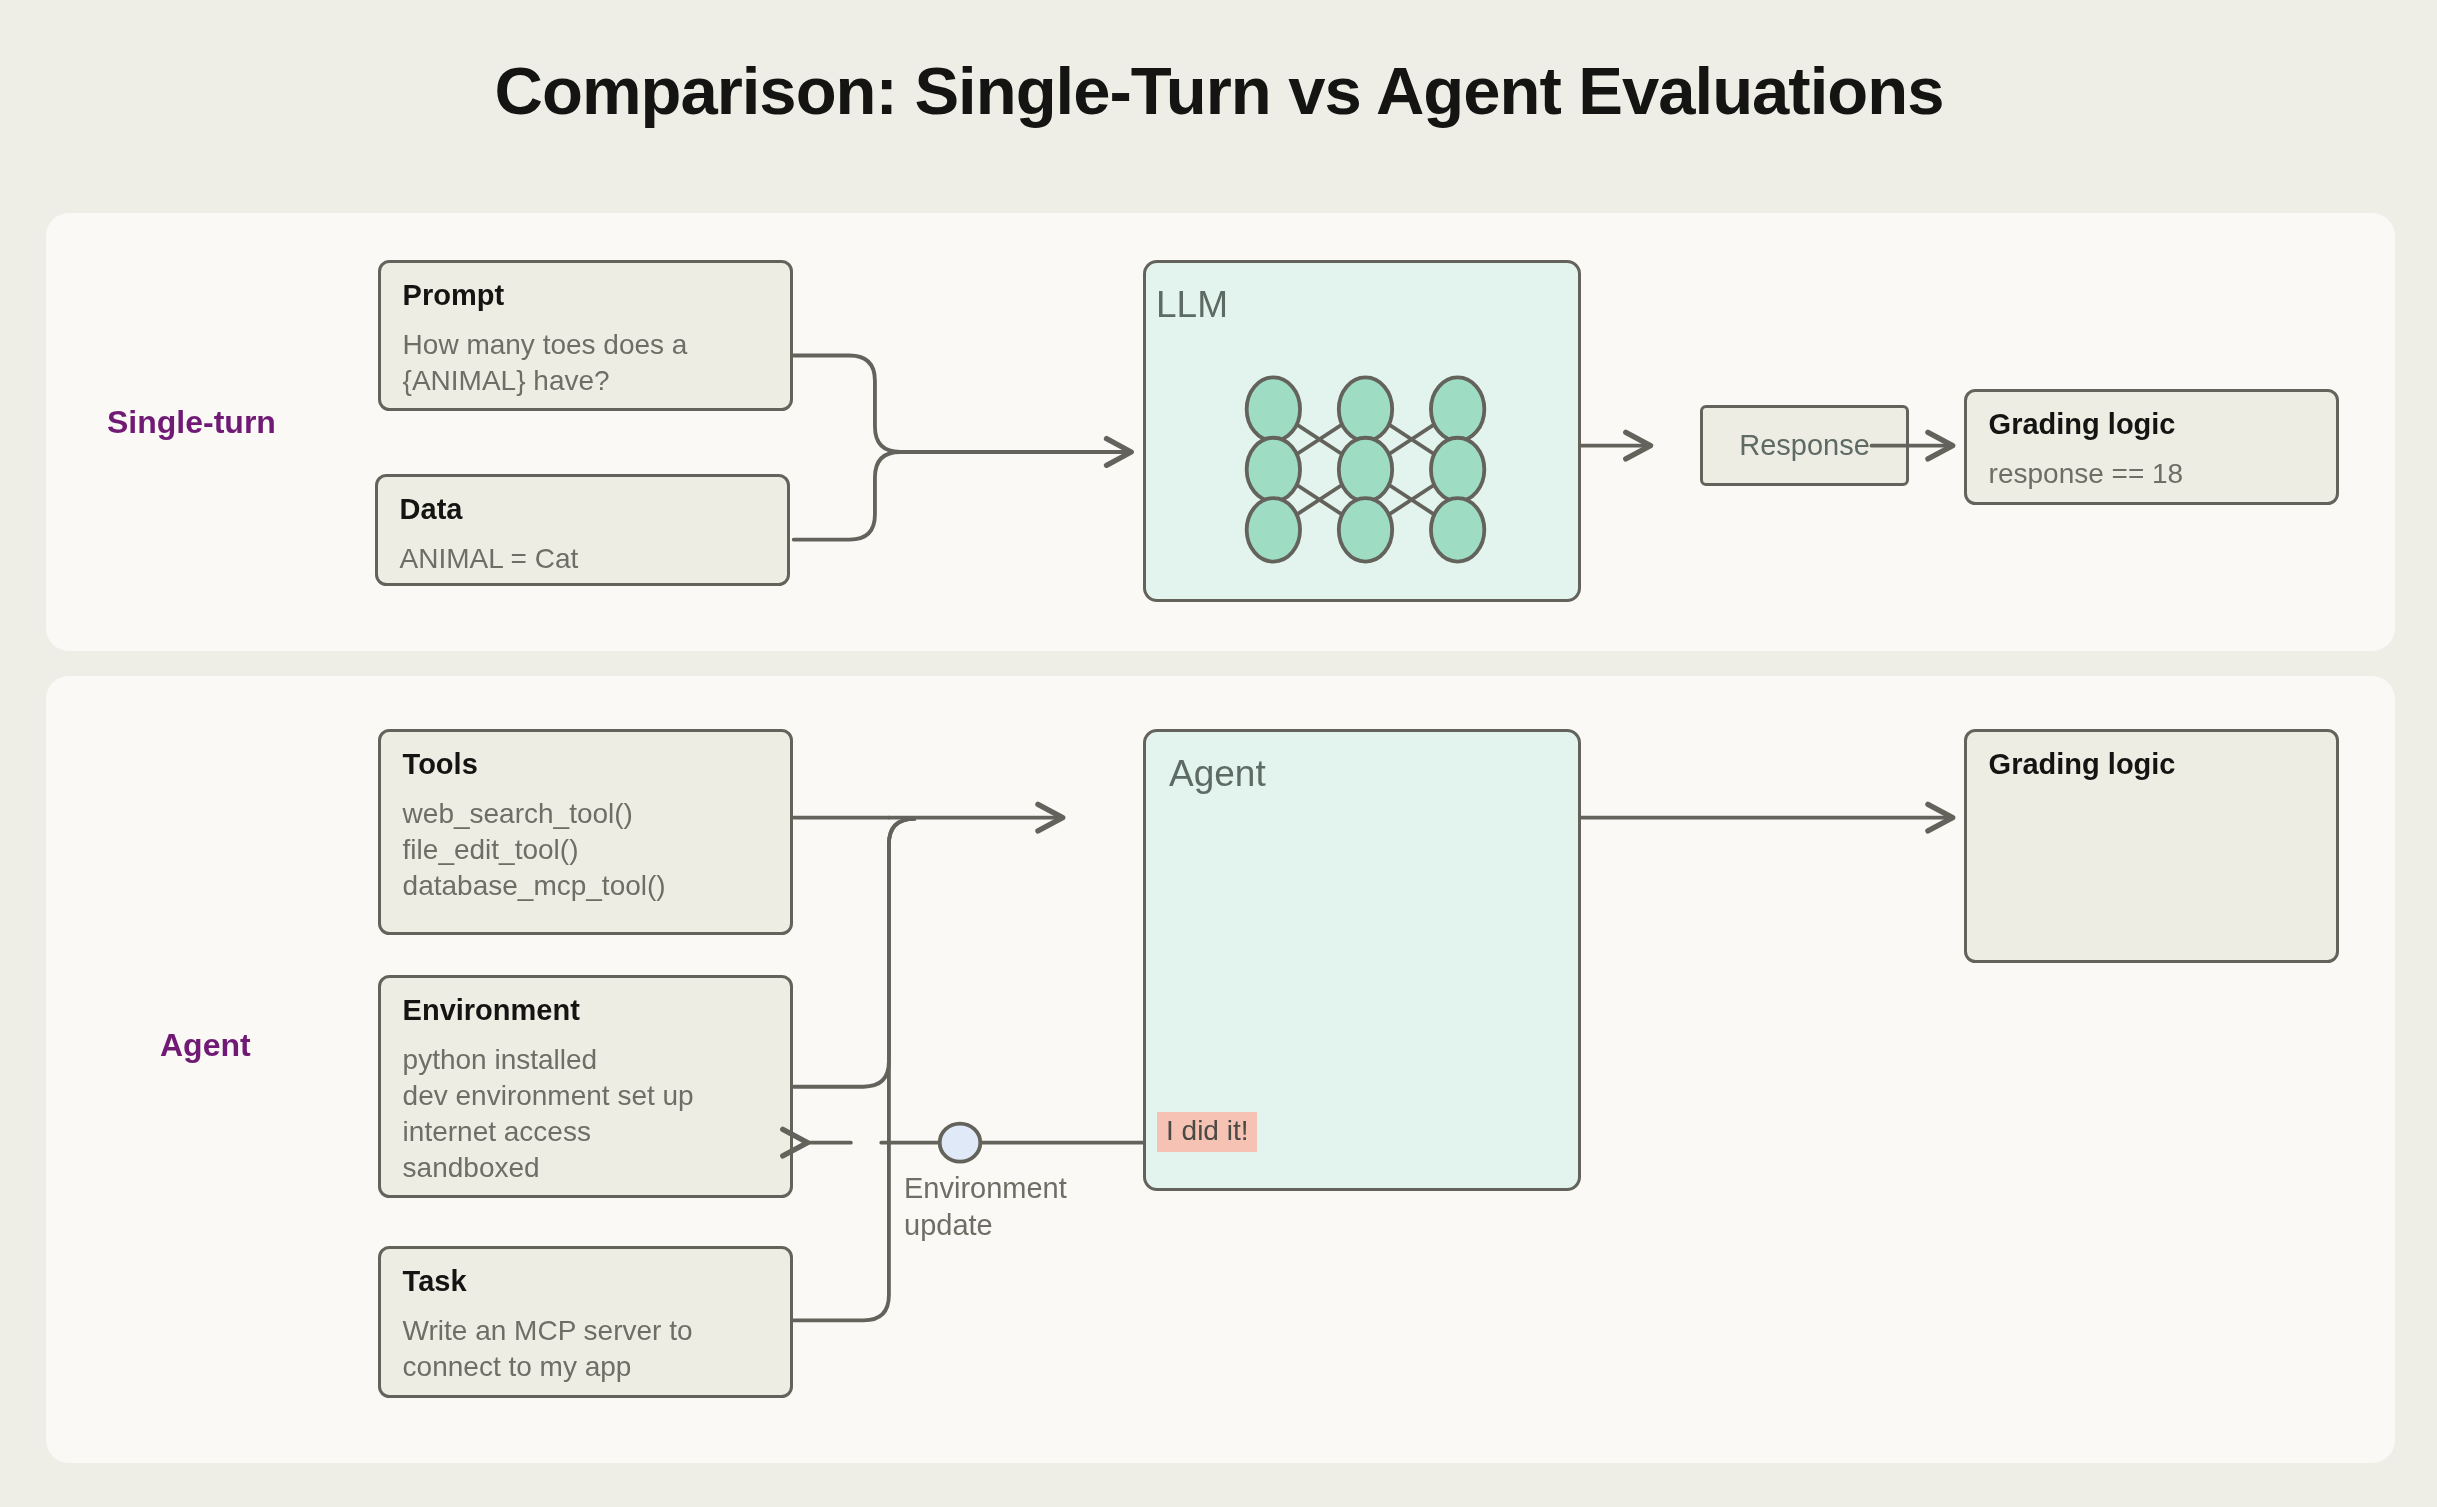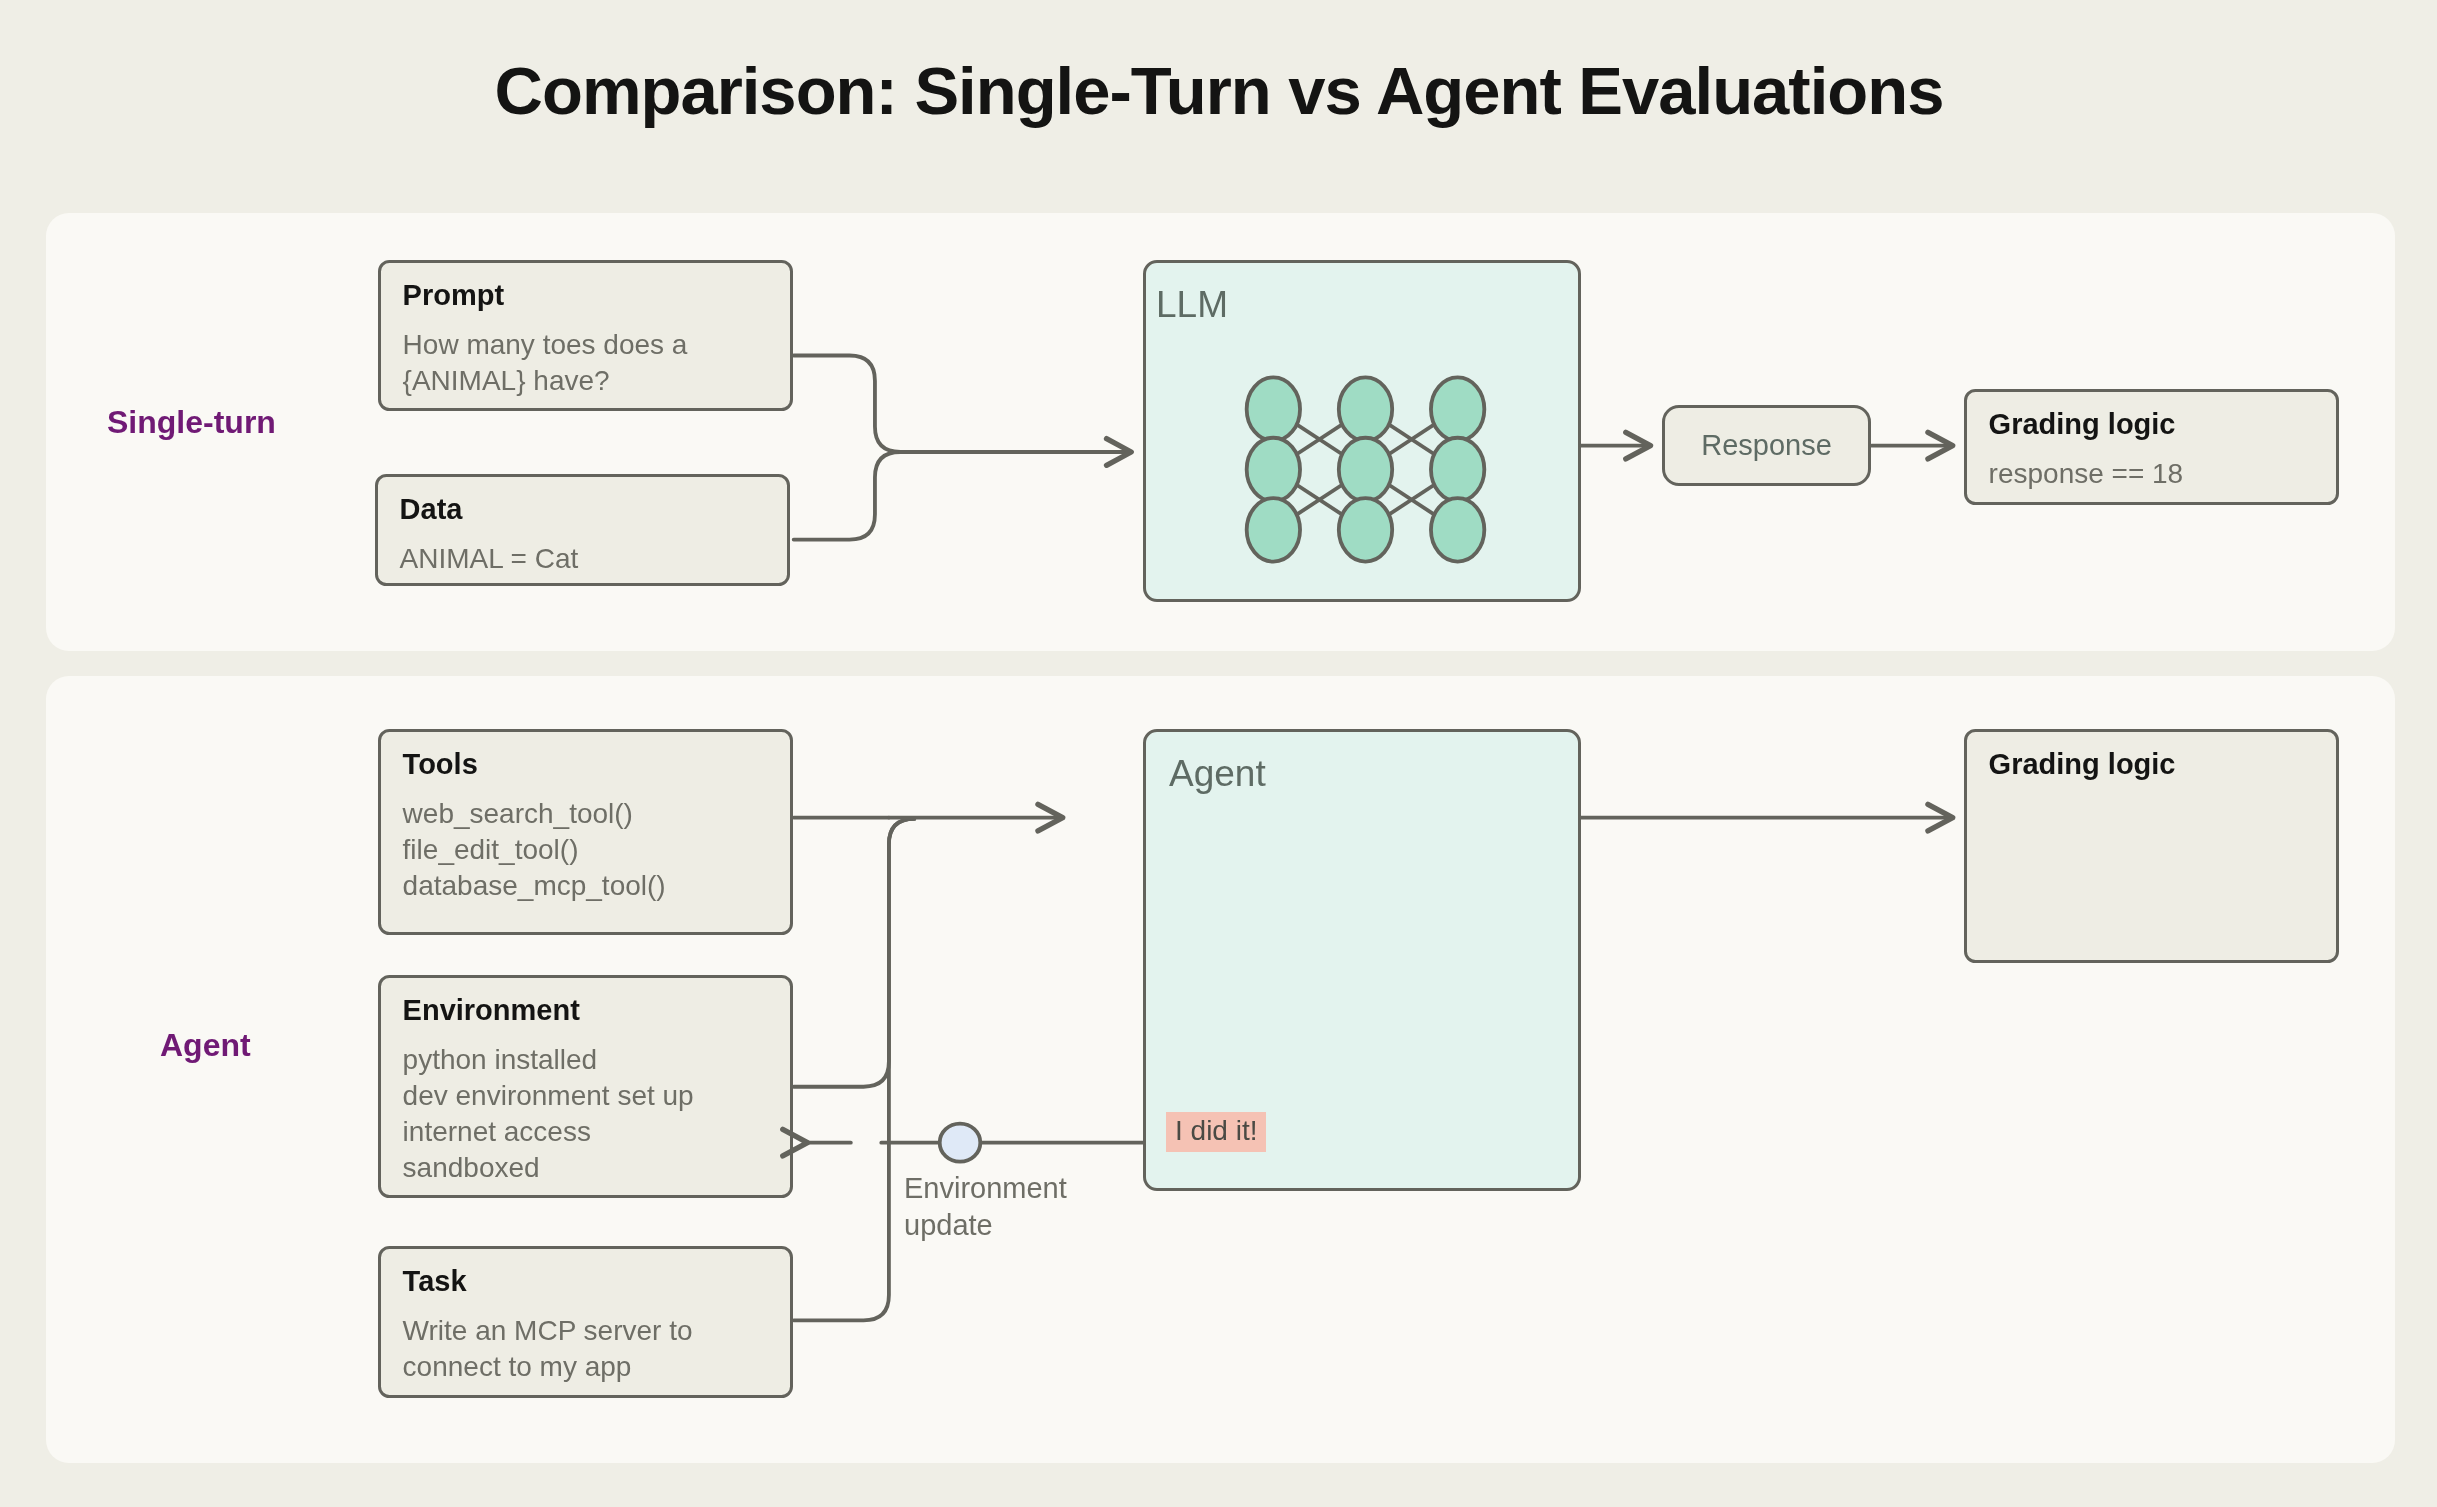--- a/index.html
+++ b/index.html
@@ -89,9 +89,9 @@
   #box-data    { left: 375px;  top: 474px;  width: 415px; height: 112px; }
   #box-llm     { left: 1143px; top: 260px;  width: 438px; height: 342px; padding: 19px 10px; }
   #box-response{
-    left: 1662px; top: 405px; width: 209px; height: 81px;
+    left: 1700px; top: 405px; width: 209px; height: 81px;
     display: flex; align-items: center; justify-content: center;
-    padding: 0; border-radius: 17px;
+    padding: 0; border-radius: 6px;
   }
   #box-response .node-body { font-size: 29px; color: #5E6B64; }
   #box-grading-single { left: 1964px; top: 389px; width: 375px; height: 116px; }

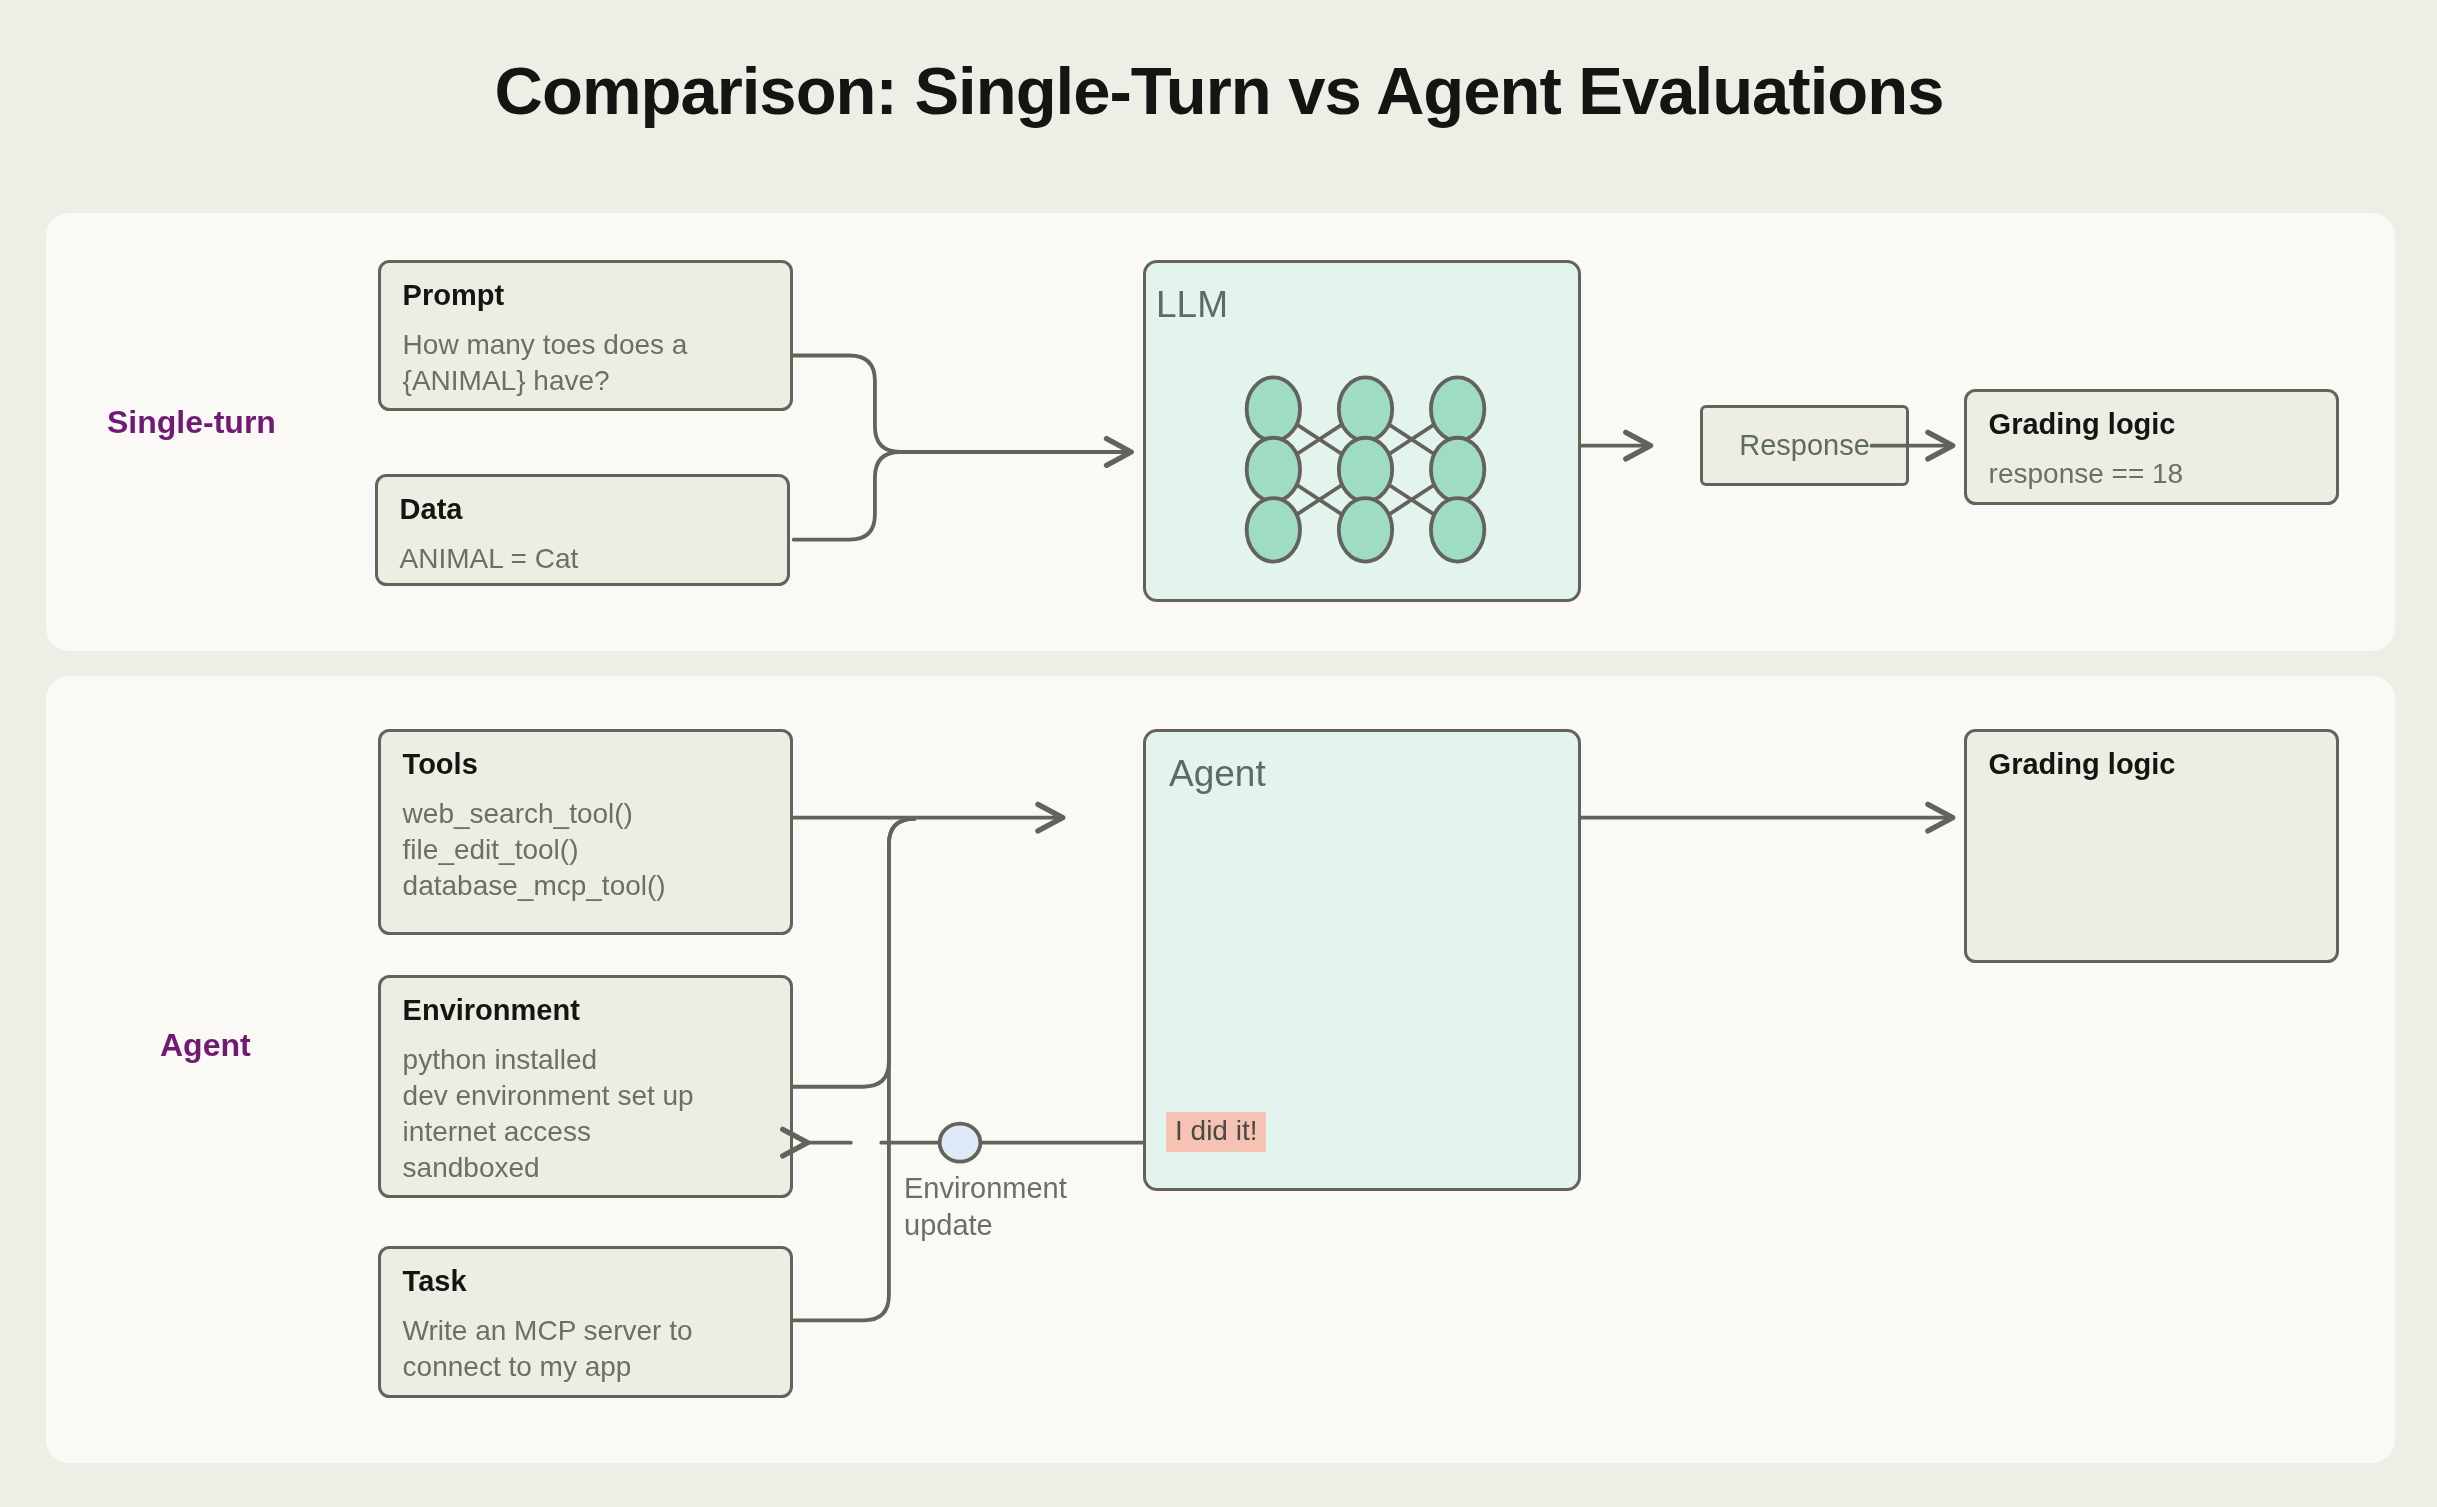--- a/index.html
+++ b/index.html
@@ -113,7 +113,7 @@
   }
   #agent-badge {
     position: absolute;
-    left: 20px; bottom: 36px;
+    left: 11px; bottom: 36px;
     background: #F5C2B4;
     color: #4A4A44;
     font-size: 28px;

